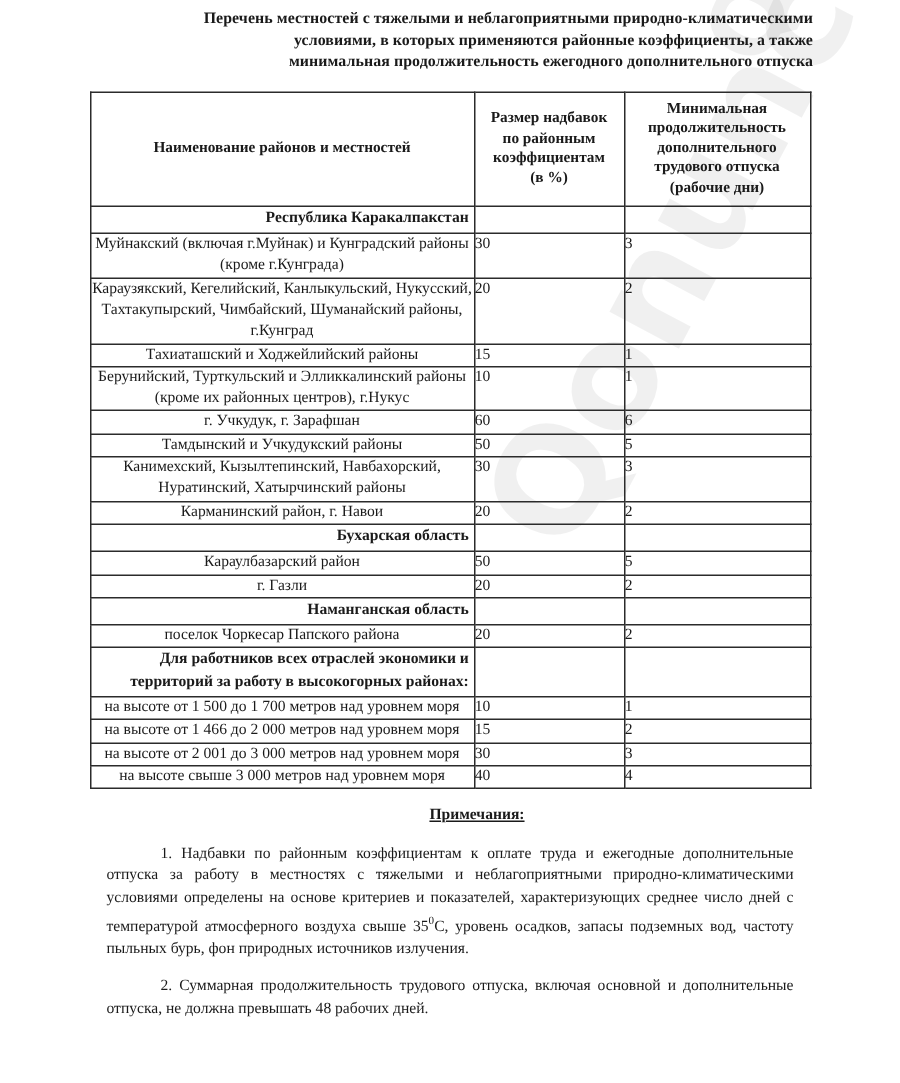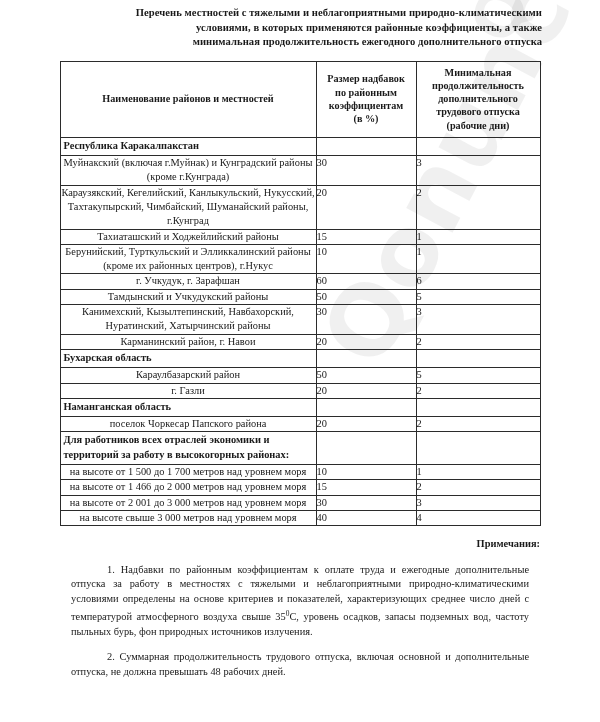--- a/index.html
+++ b/index.html
@@ -114,7 +114,7 @@
     font-weight: bold;
     font-size: 10.4px;
     line-height: 14.3px;
-    text-align: left;
+    text-align: right;
     padding: 1px 3px 2px 3px;
   }
   tr.section td.blank { }

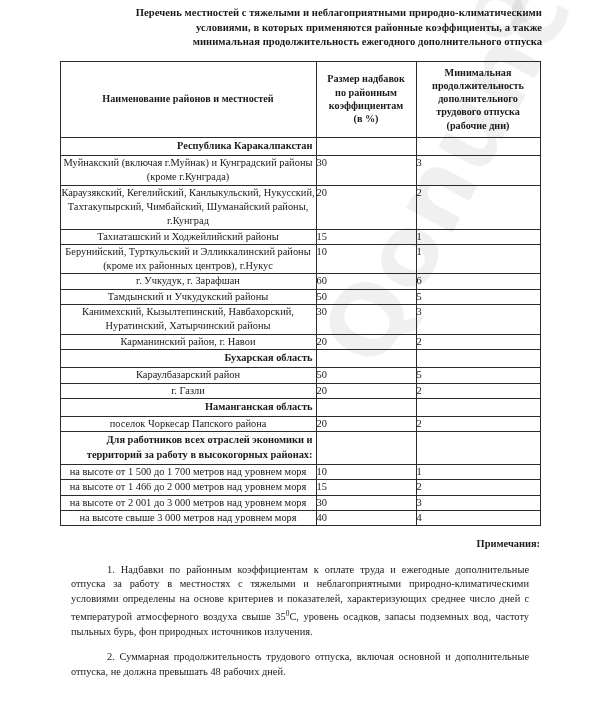--- a/index.html
+++ b/index.html
@@ -130,8 +130,9 @@
   .notes-title {
     font-weight: bold;
     text-indent: 36px;
-    text-align: right;
+    text-align: center;
     margin-bottom: 0;
+    text-decoration: underline;
   }
   .notes p.body {
     margin: 11px;

